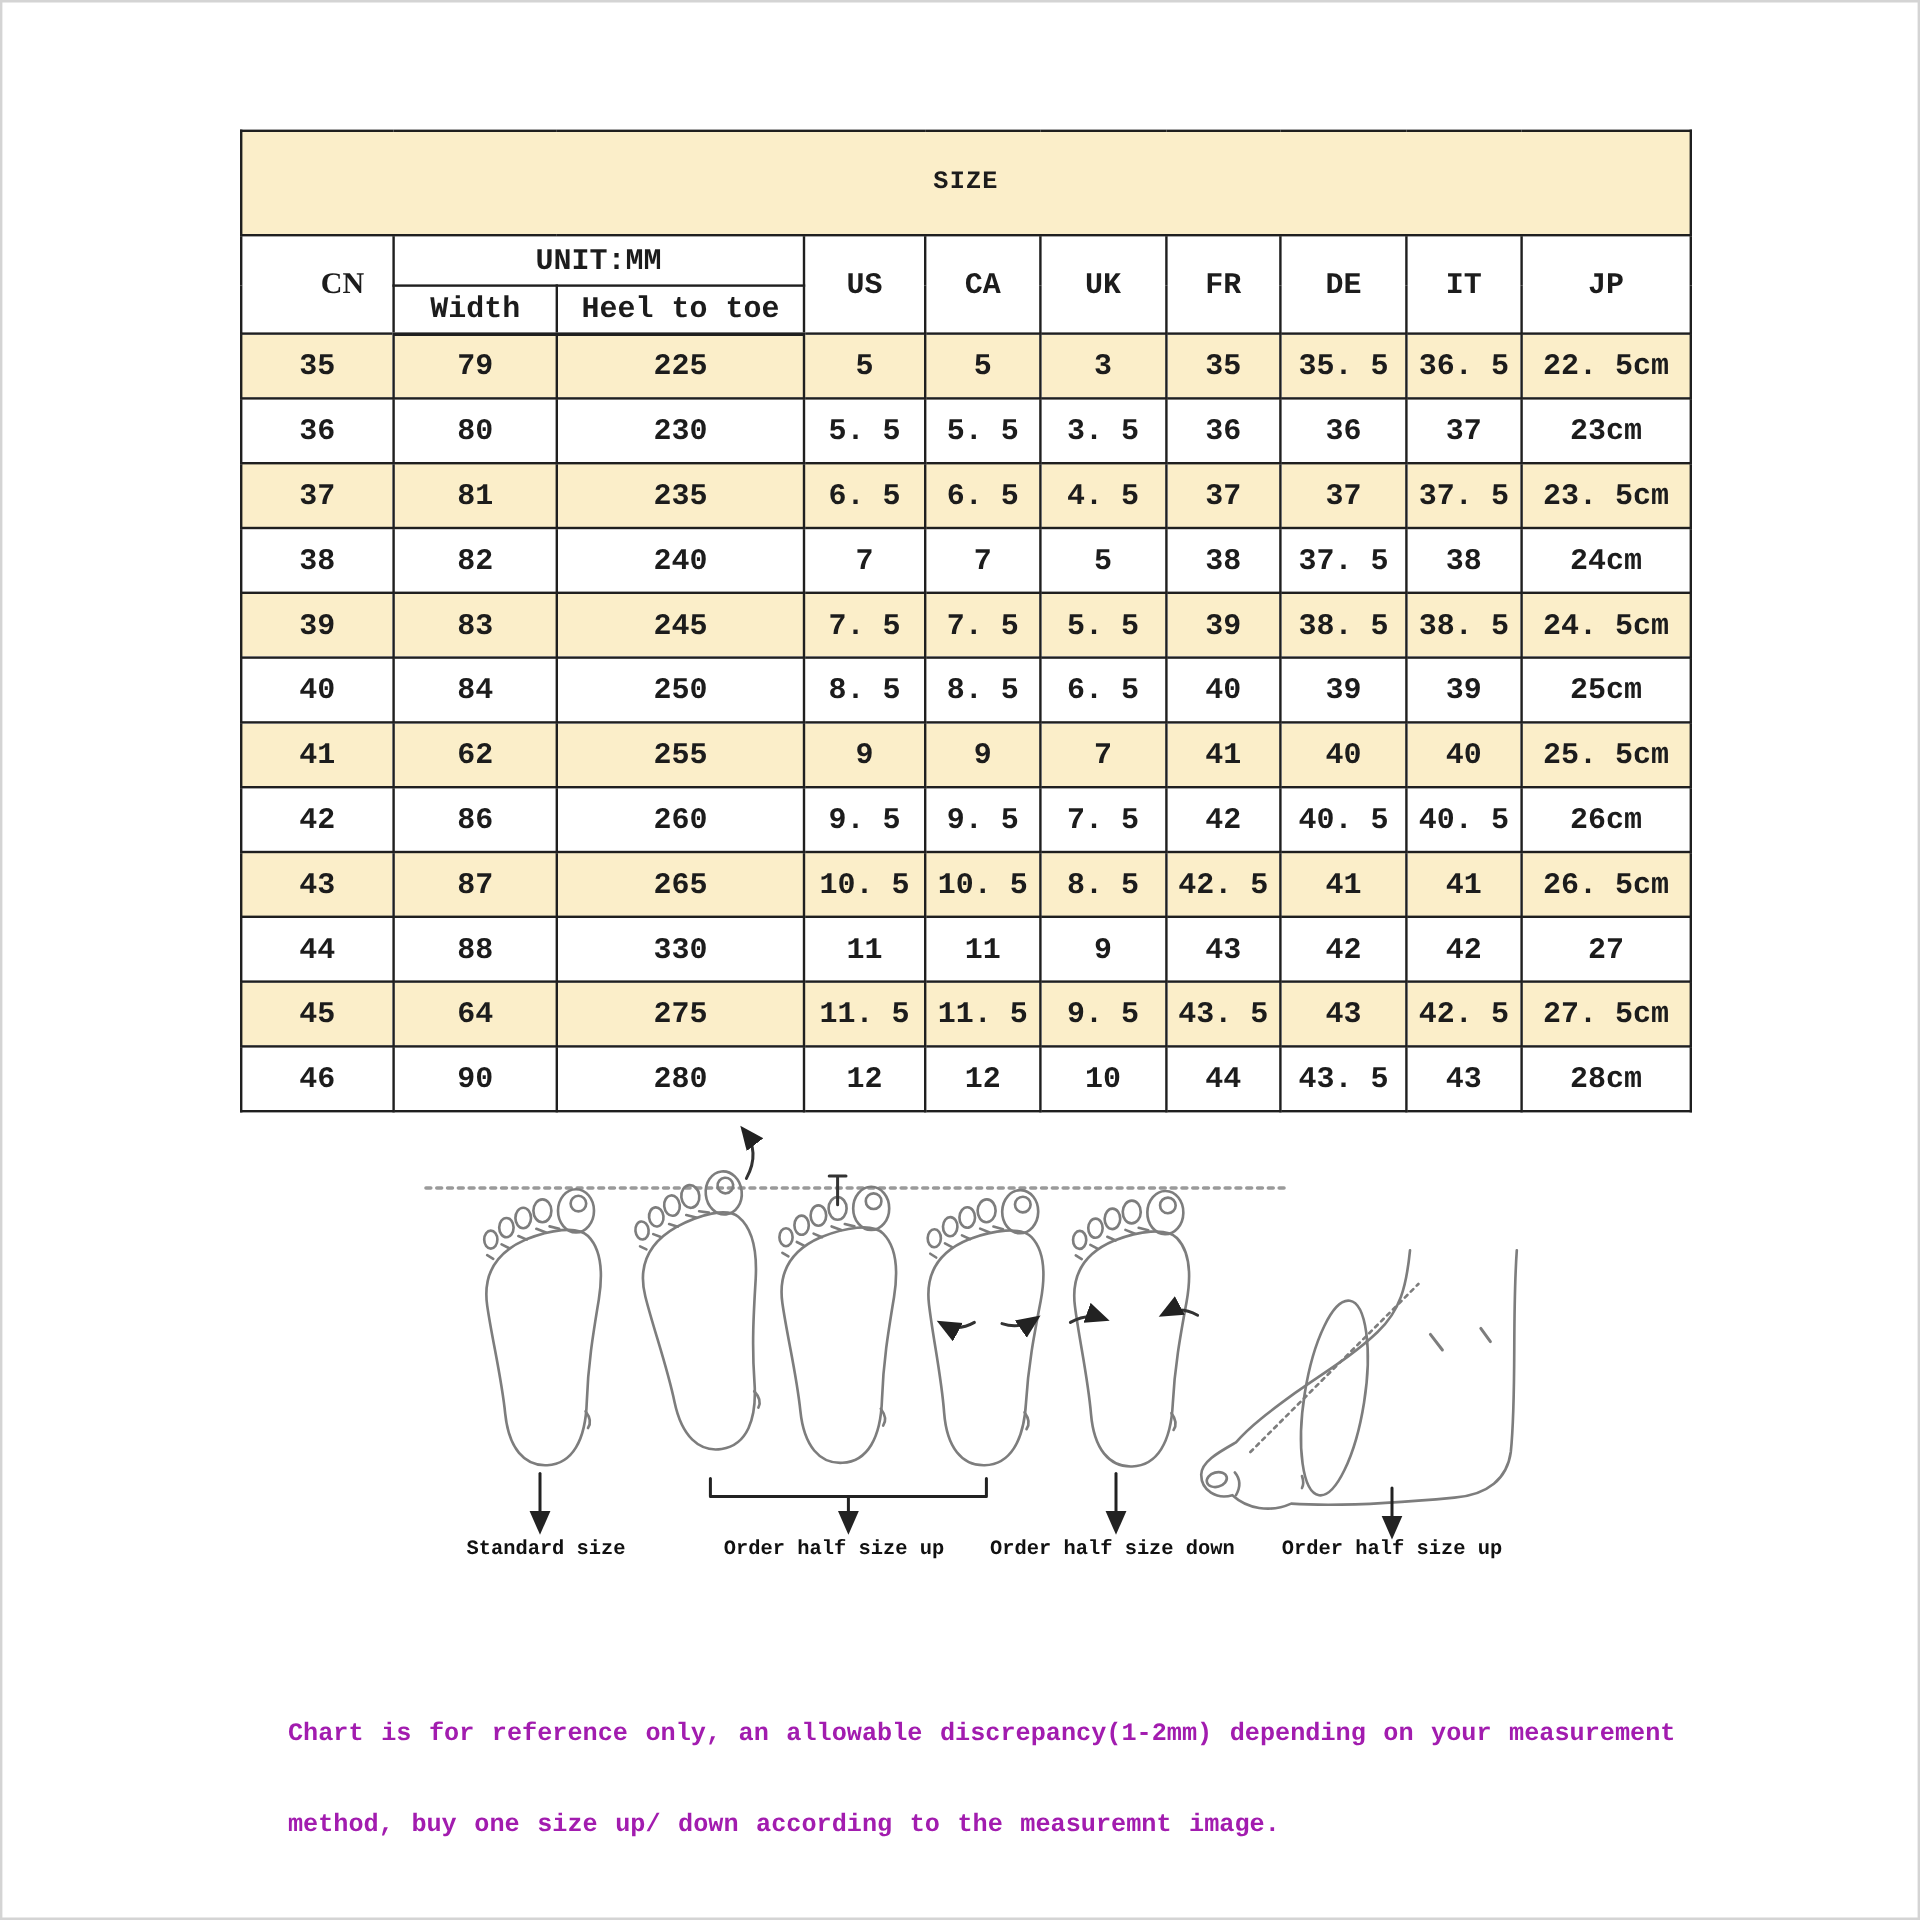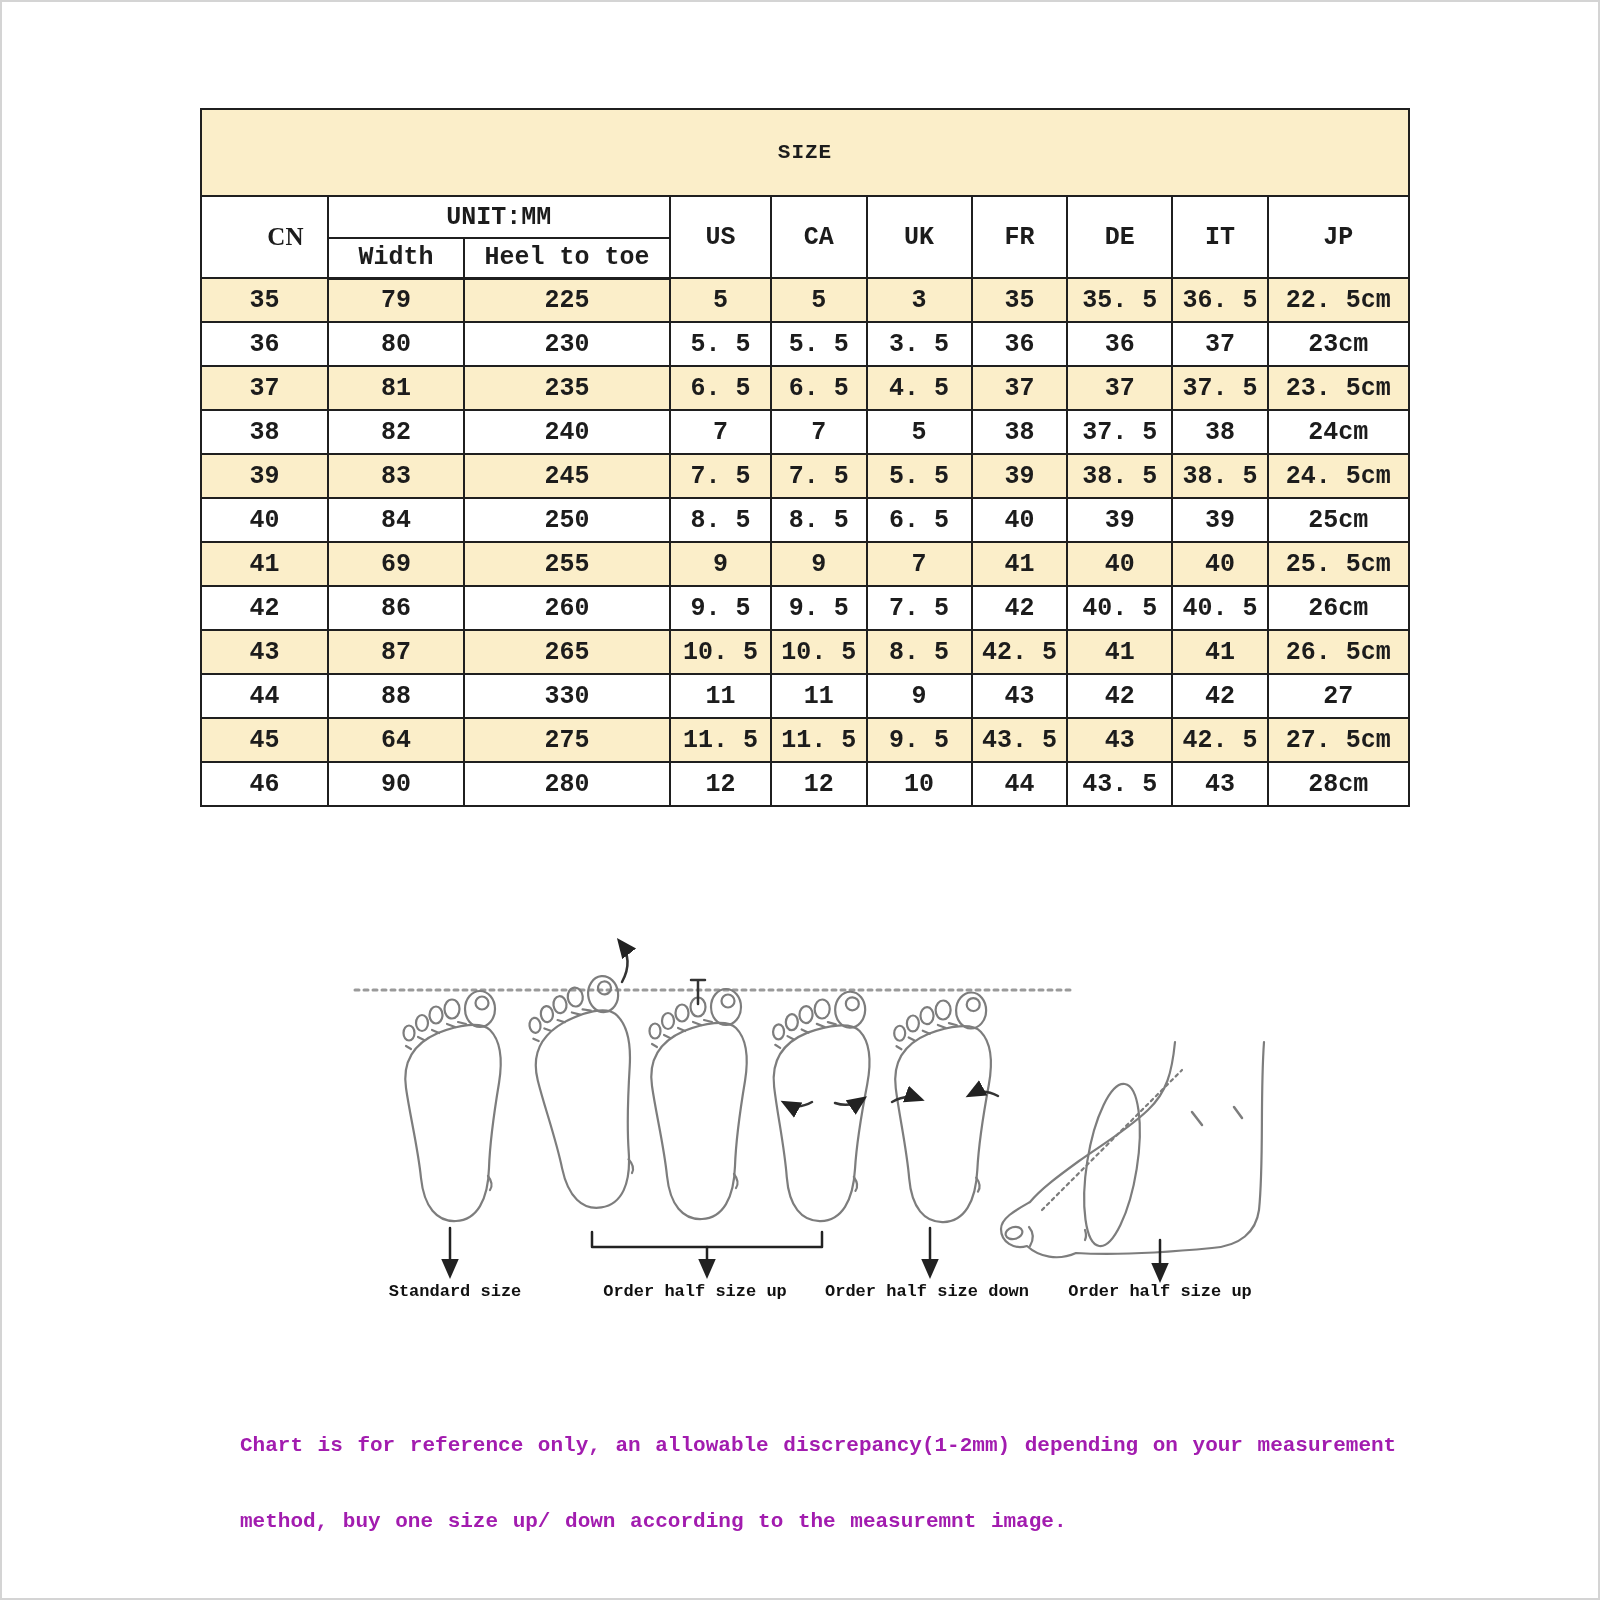--- a/index.html
+++ b/index.html
@@ -49,7 +49,7 @@
     padding-left: 42px;
   }
   td.unit-cell { font-size: 23px; }
-  tbody.size-body tr { height: 44px; margin-top: 44px; }
+  tbody.size-body tr { height: 54px; margin-top: 44px; }
   tbody.size-body tr.hl td { background: var(--hl, #FBEEC9); }
 
   

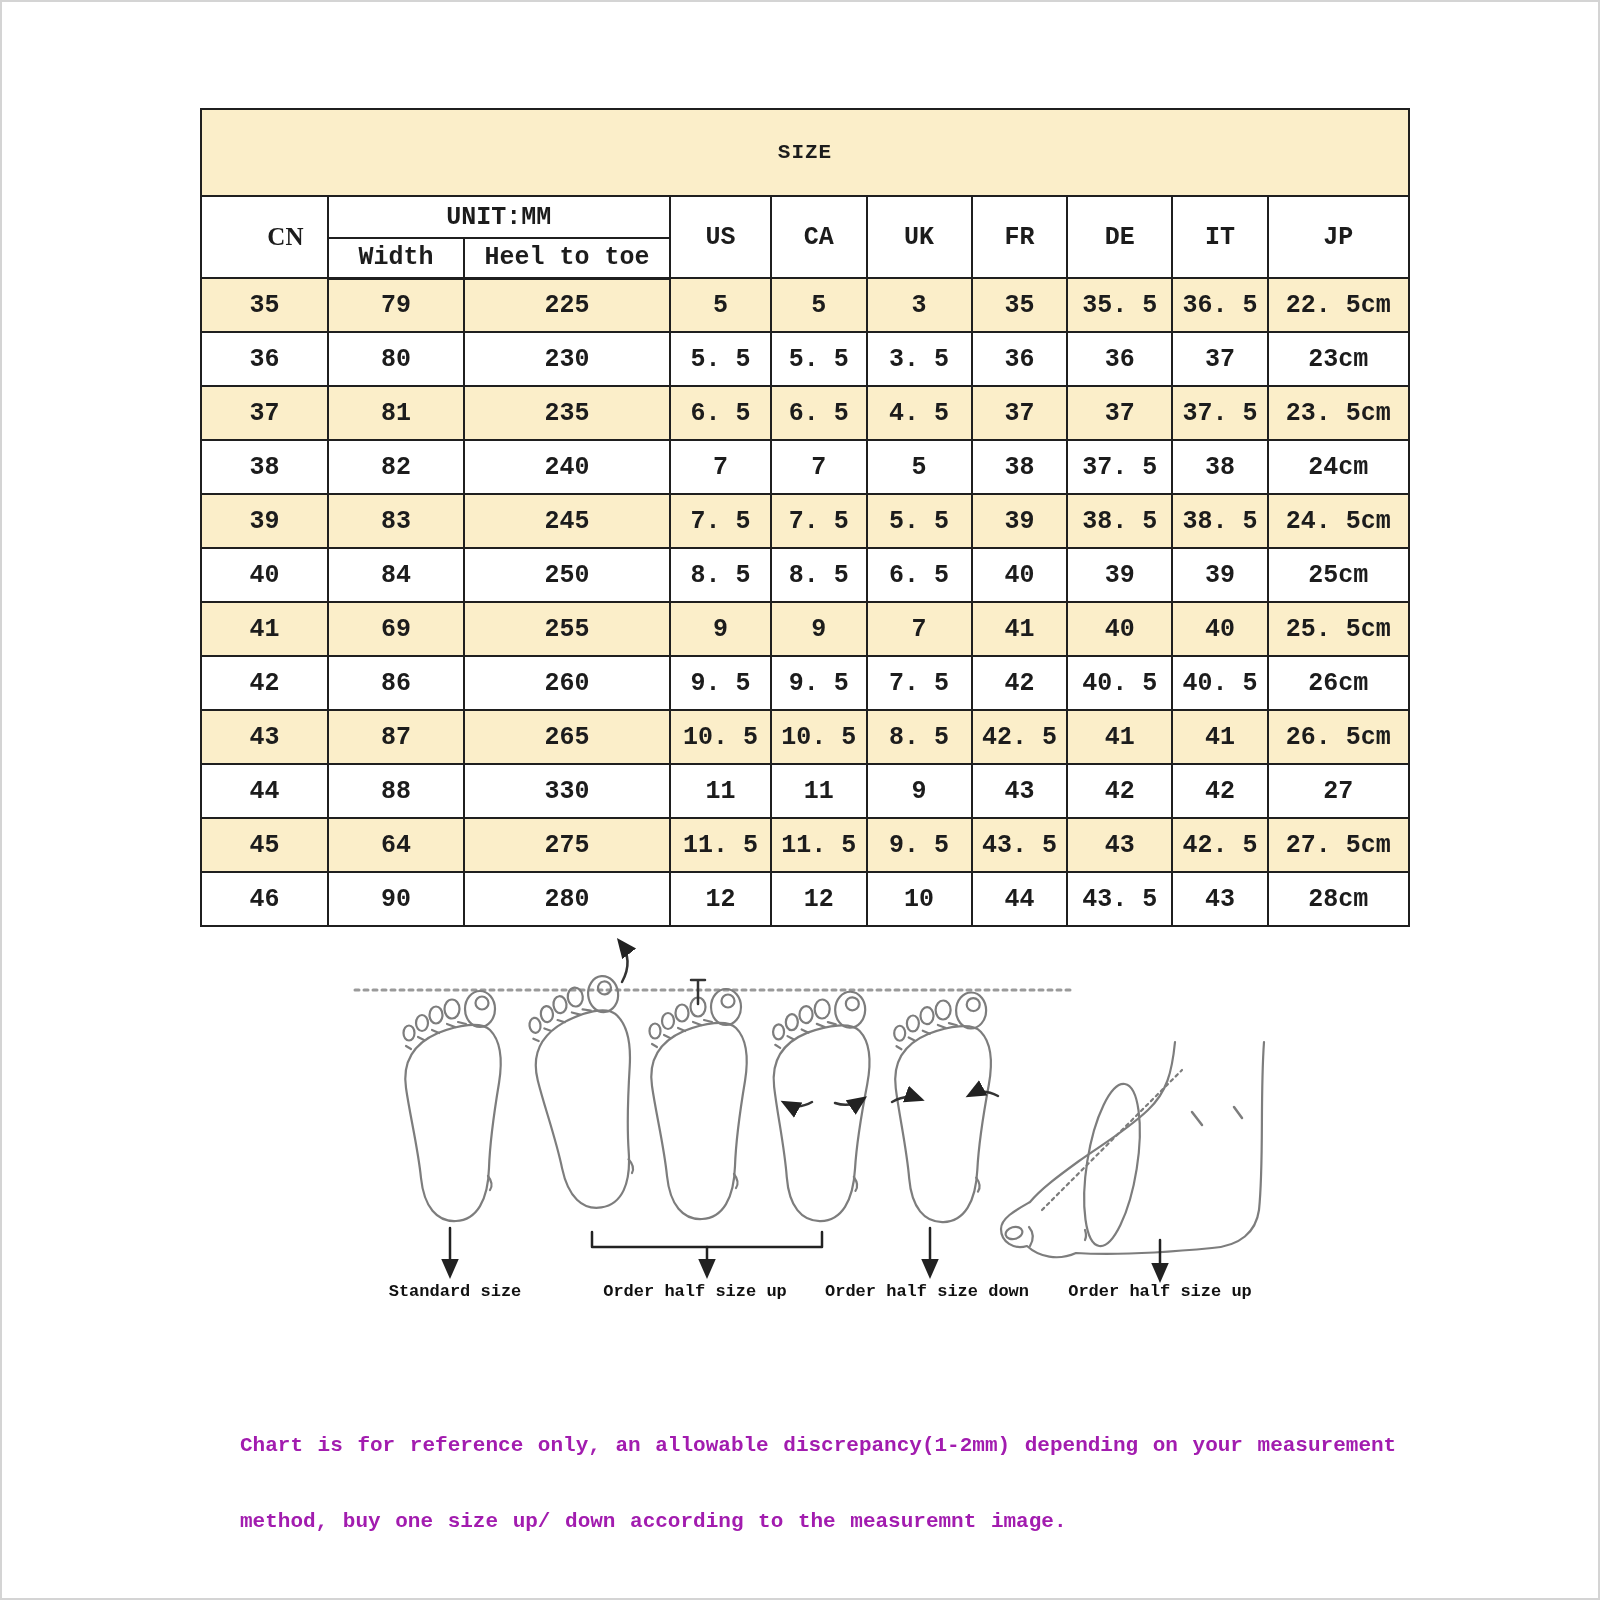--- a/index.html
+++ b/index.html
@@ -196,7 +196,7 @@
         </tr>
         <tr class="hl">
           <td>41</td>
-          <td>69</td>
+          <td>62</td>
           <td>255</td>
           <td>9</td>
           <td>9</td>

